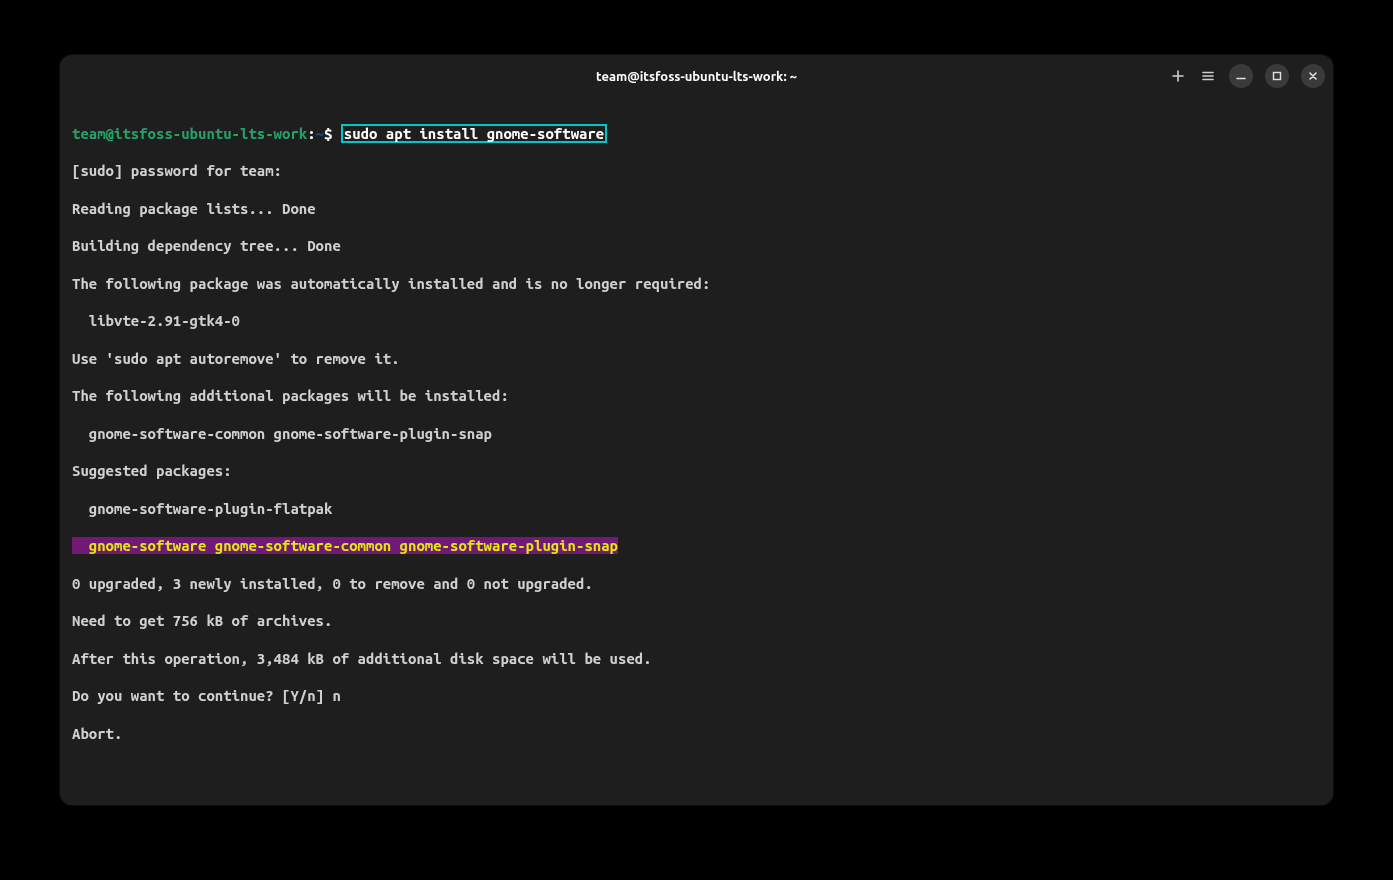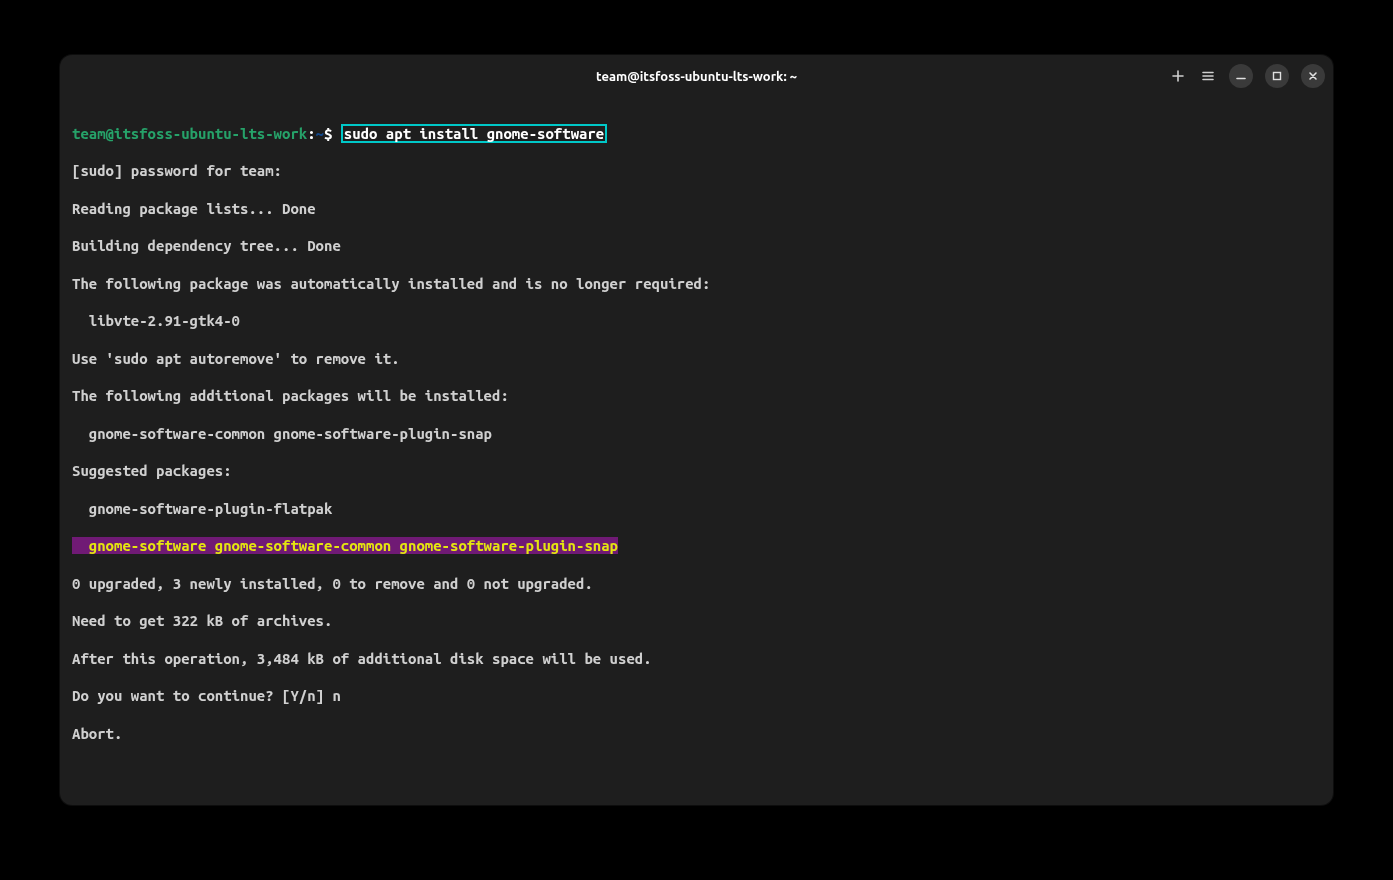--- a/index.html
+++ b/index.html
@@ -140,7 +140,7 @@
 <div class="line">  gnome-software-plugin-flatpak</div>
 <div class="line"><span class="yellow-bg">  gnome-software gnome-software-common gnome-software-plugin-snap</span></div>
 <div class="line">0 upgraded, 3 newly installed, 0 to remove and 0 not upgraded.</div>
-<div class="line">Need to get 322 kB of archives.</div>
+<div class="line">Need to get 756 kB of archives.</div>
 <div class="line">After this operation, 3,484 kB of additional disk space will be used.</div>
 <div class="line">Do you want to continue? [Y/n] n</div>
 <div class="line">Abort.</div>

